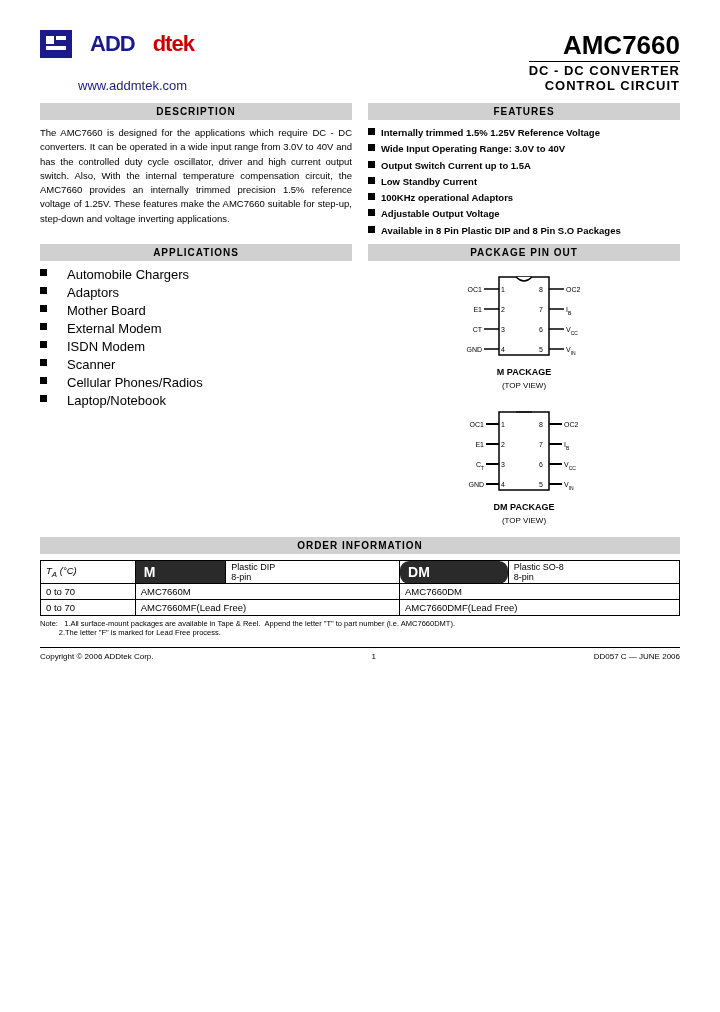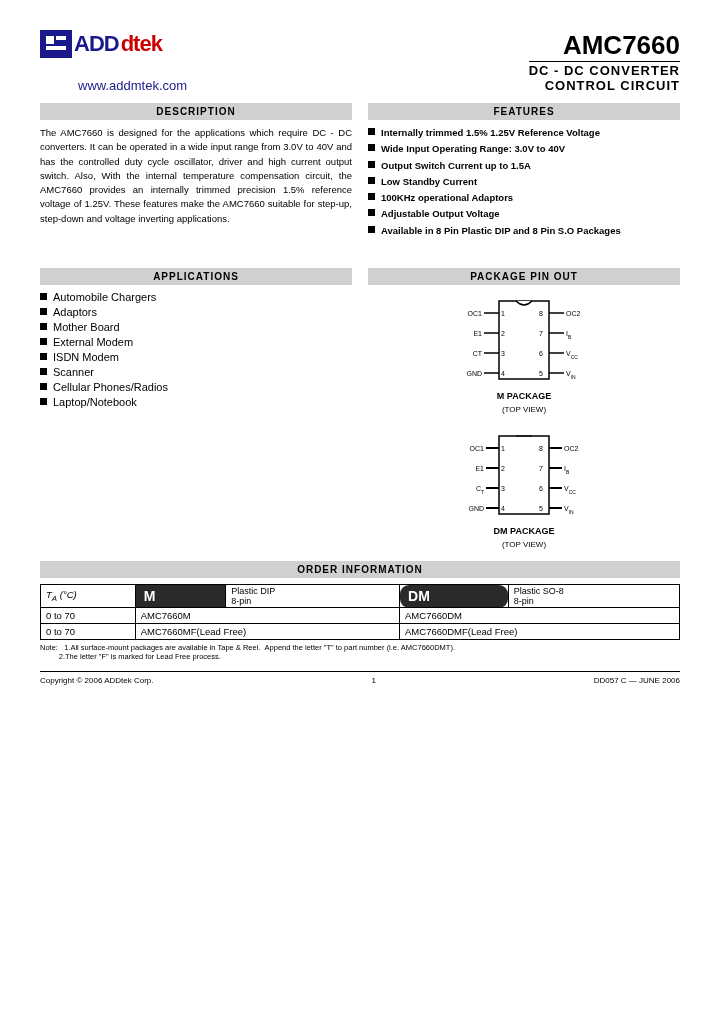--- a/index.html
+++ b/index.html
@@ -35,7 +35,7 @@
     .logo-box {
       display: flex;
       align-items: center;
-      gap: 2px;
+      gap: 18px;
     }
     .logo-icon {
       width: 32px;

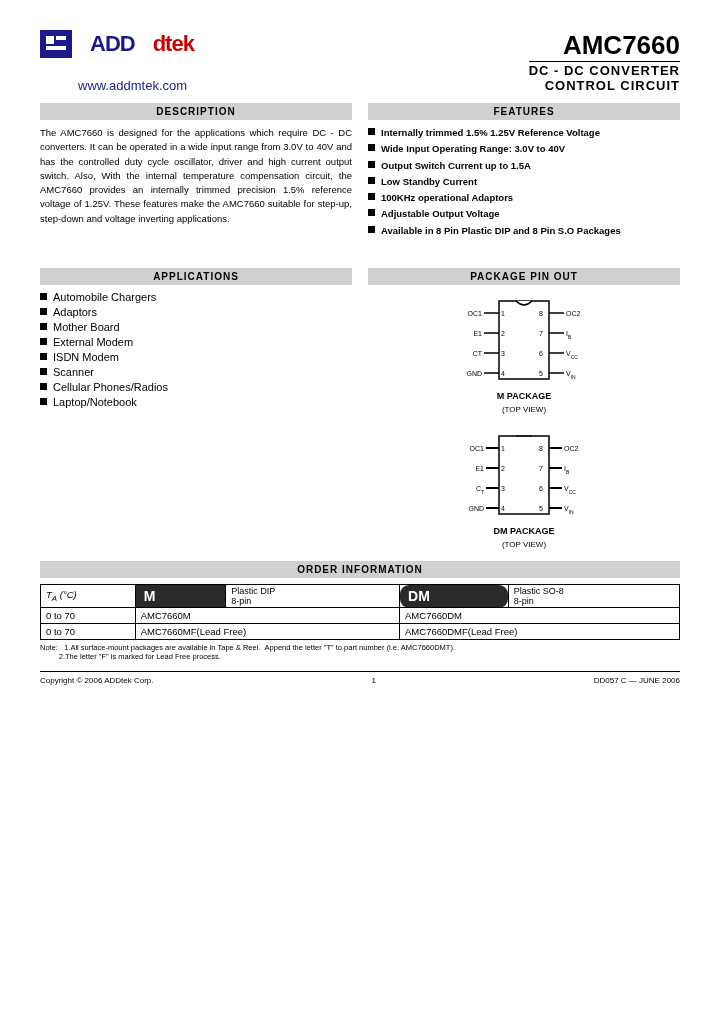--- a/index.html
+++ b/index.html
@@ -95,7 +95,7 @@
     .two-col {
       display: flex;
       gap: 16px;
-      margin-bottom: 28px;
+      margin-bottom: 4px;
     }
     .col-left {
       flex: 1;

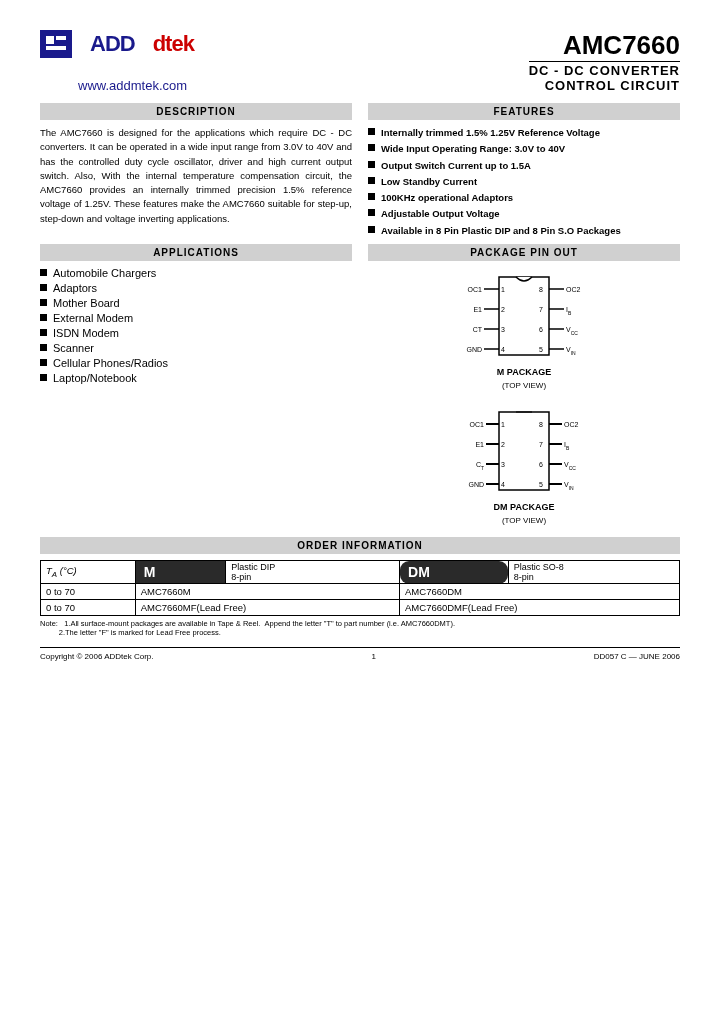--- a/index.html
+++ b/index.html
@@ -154,9 +154,9 @@
     .apps-list li {
       display: flex;
       align-items: flex-start;
-      gap: 6px;
+      gap: 20px;
       margin-bottom: 3px;
-      font-size: 11px;
+      font-size: 13px;
     }
 
     

